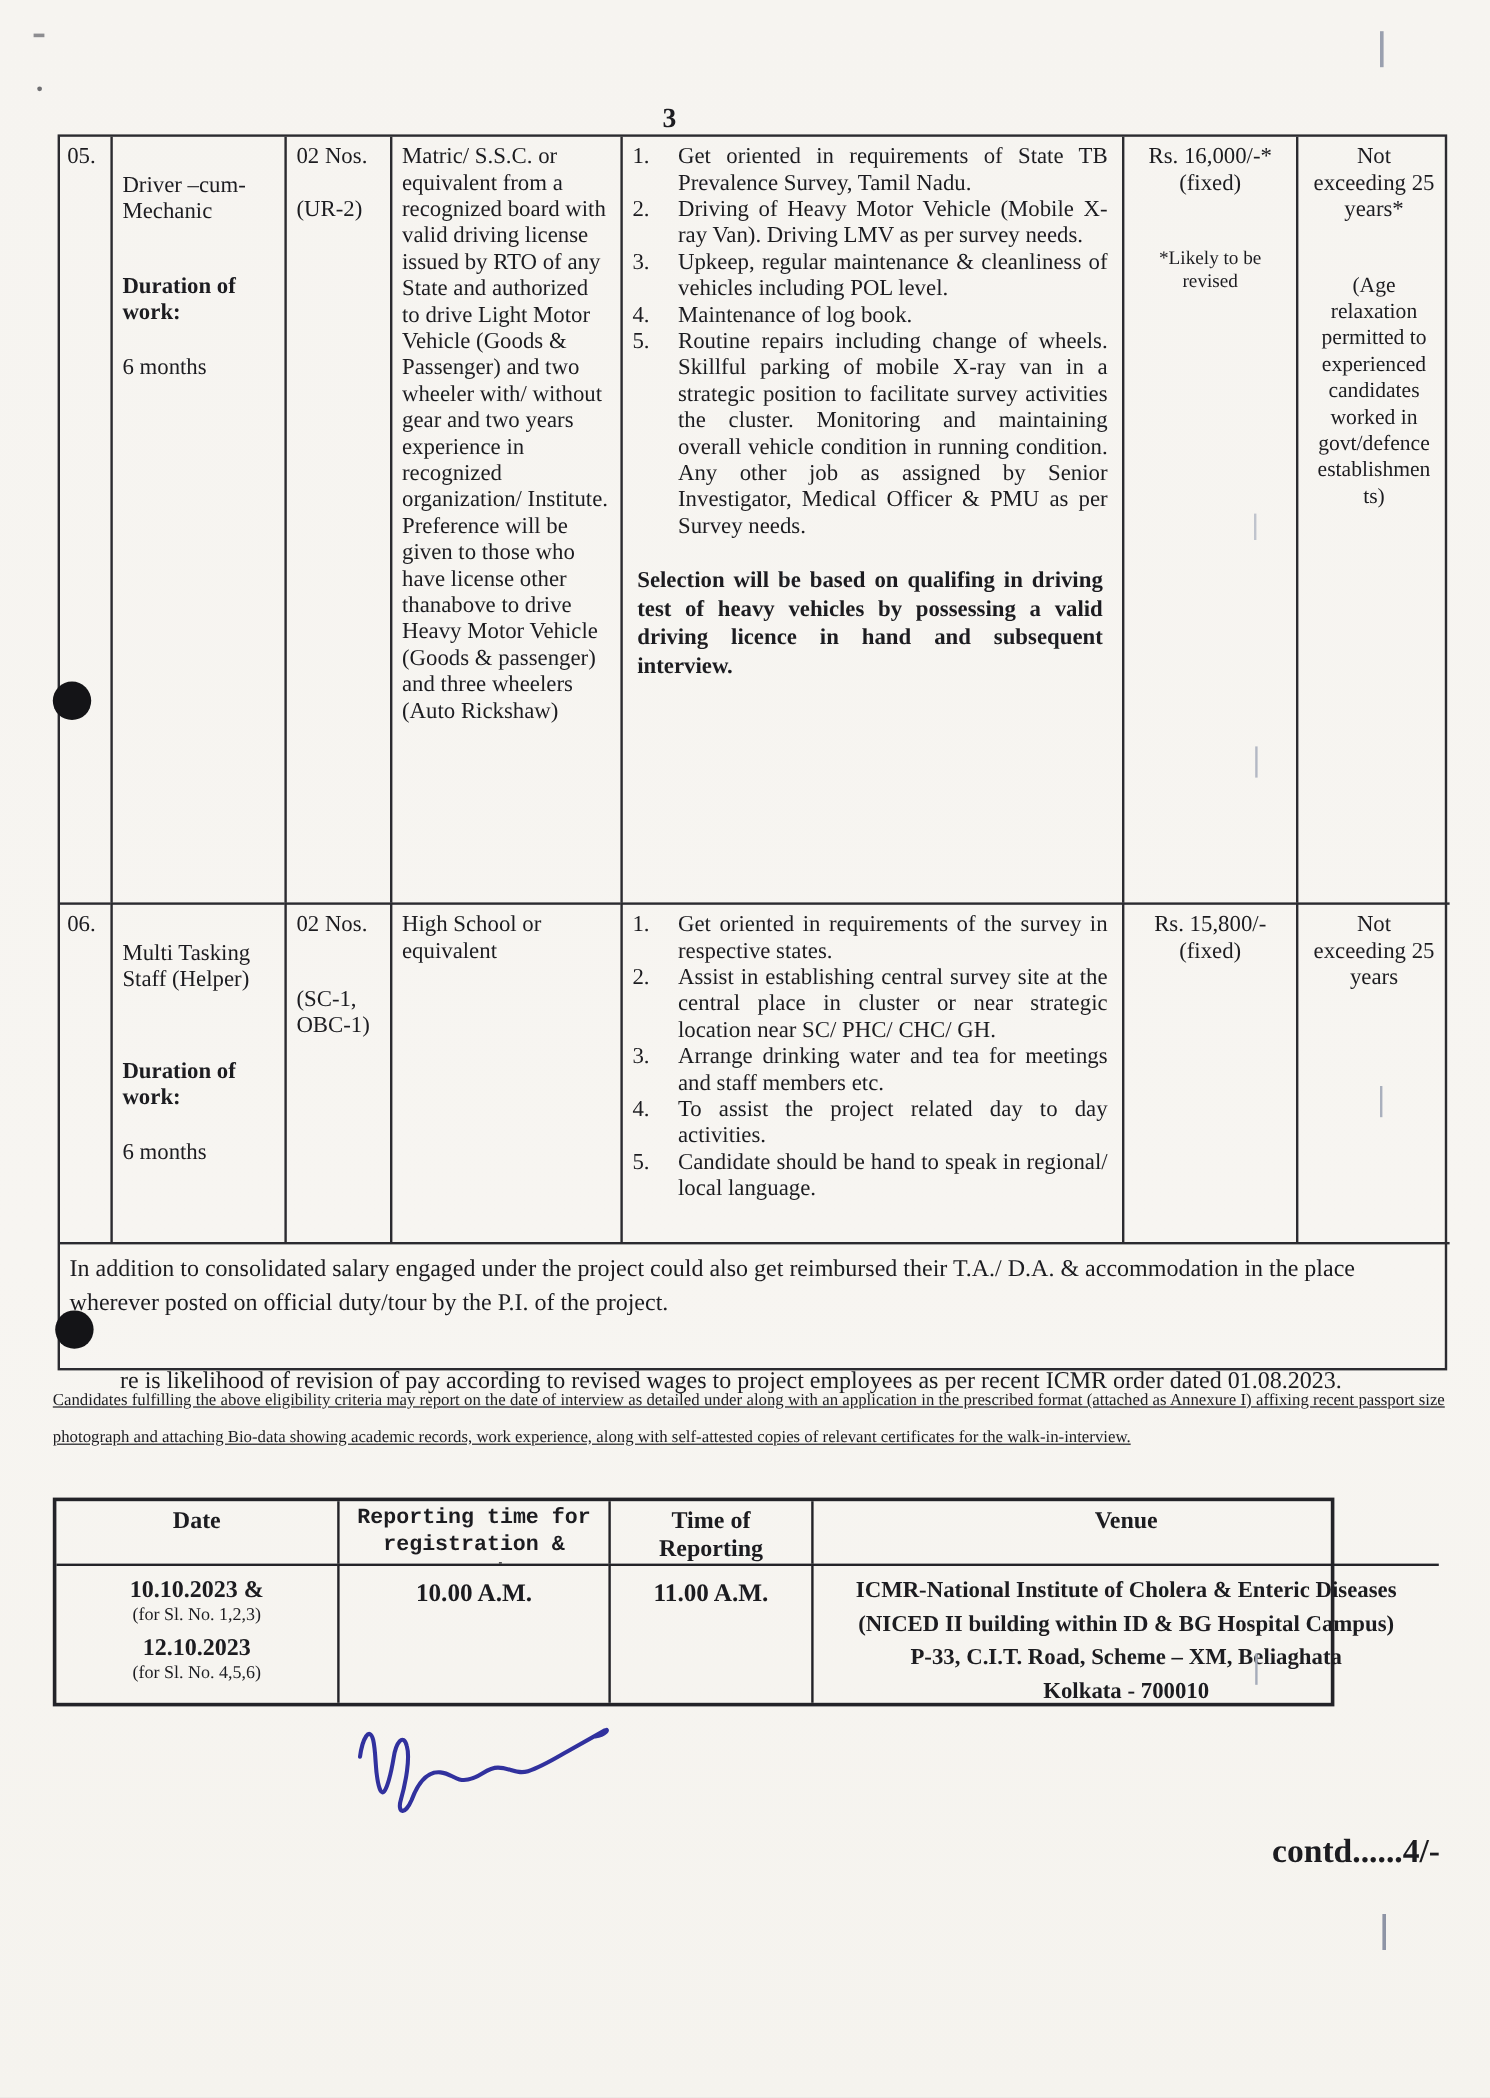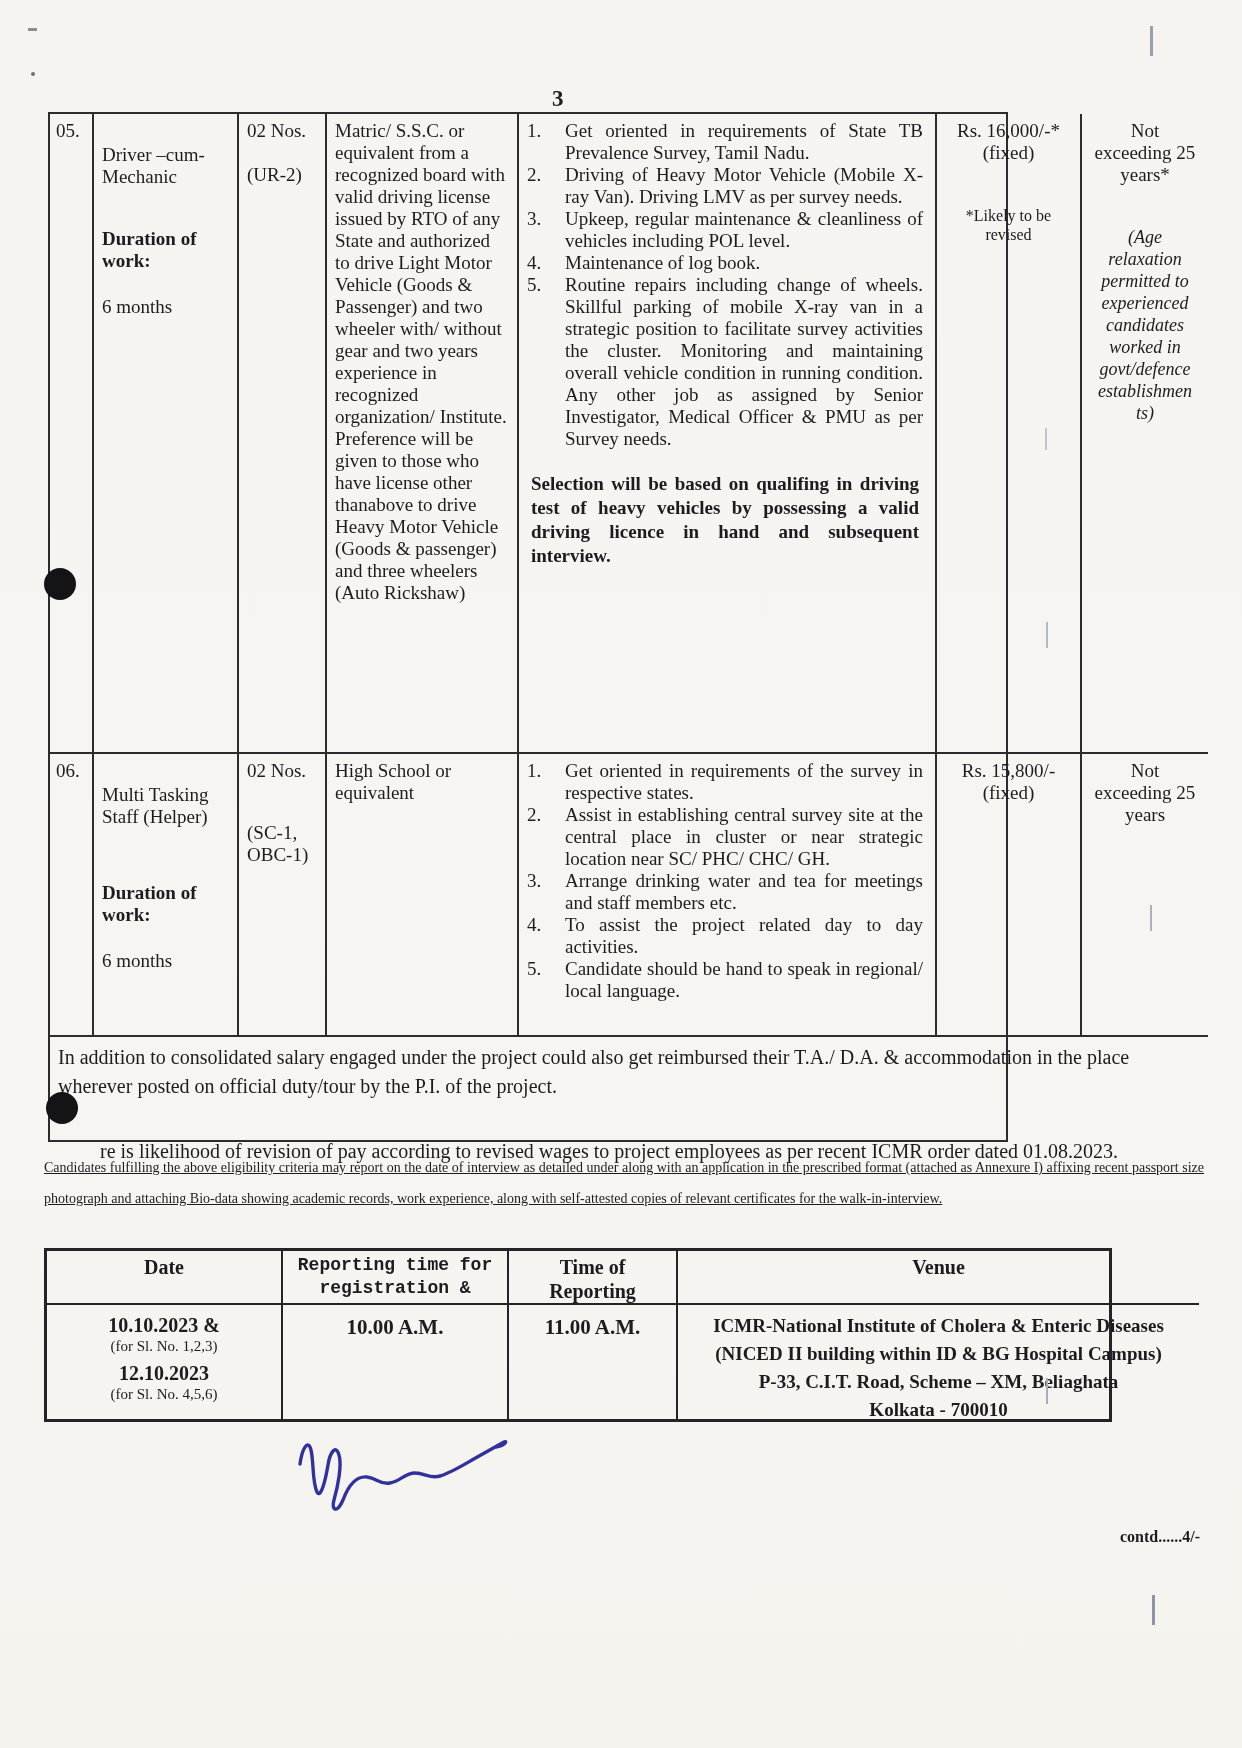--- a/index.html
+++ b/index.html
@@ -12,7 +12,7 @@
 
   
   .main-table{
-    position:absolute; left:48px; top:112px; width:960px;
+    position:absolute; left:48px; top:112px; width:1158px;
     display:grid; grid-template-columns:42px 145px 88px 192px 418px 145px 128px;
     grid-template-rows:638px 283px 105px;
     border:2px solid #2b2b30; box-sizing:border-box; background:transparent;

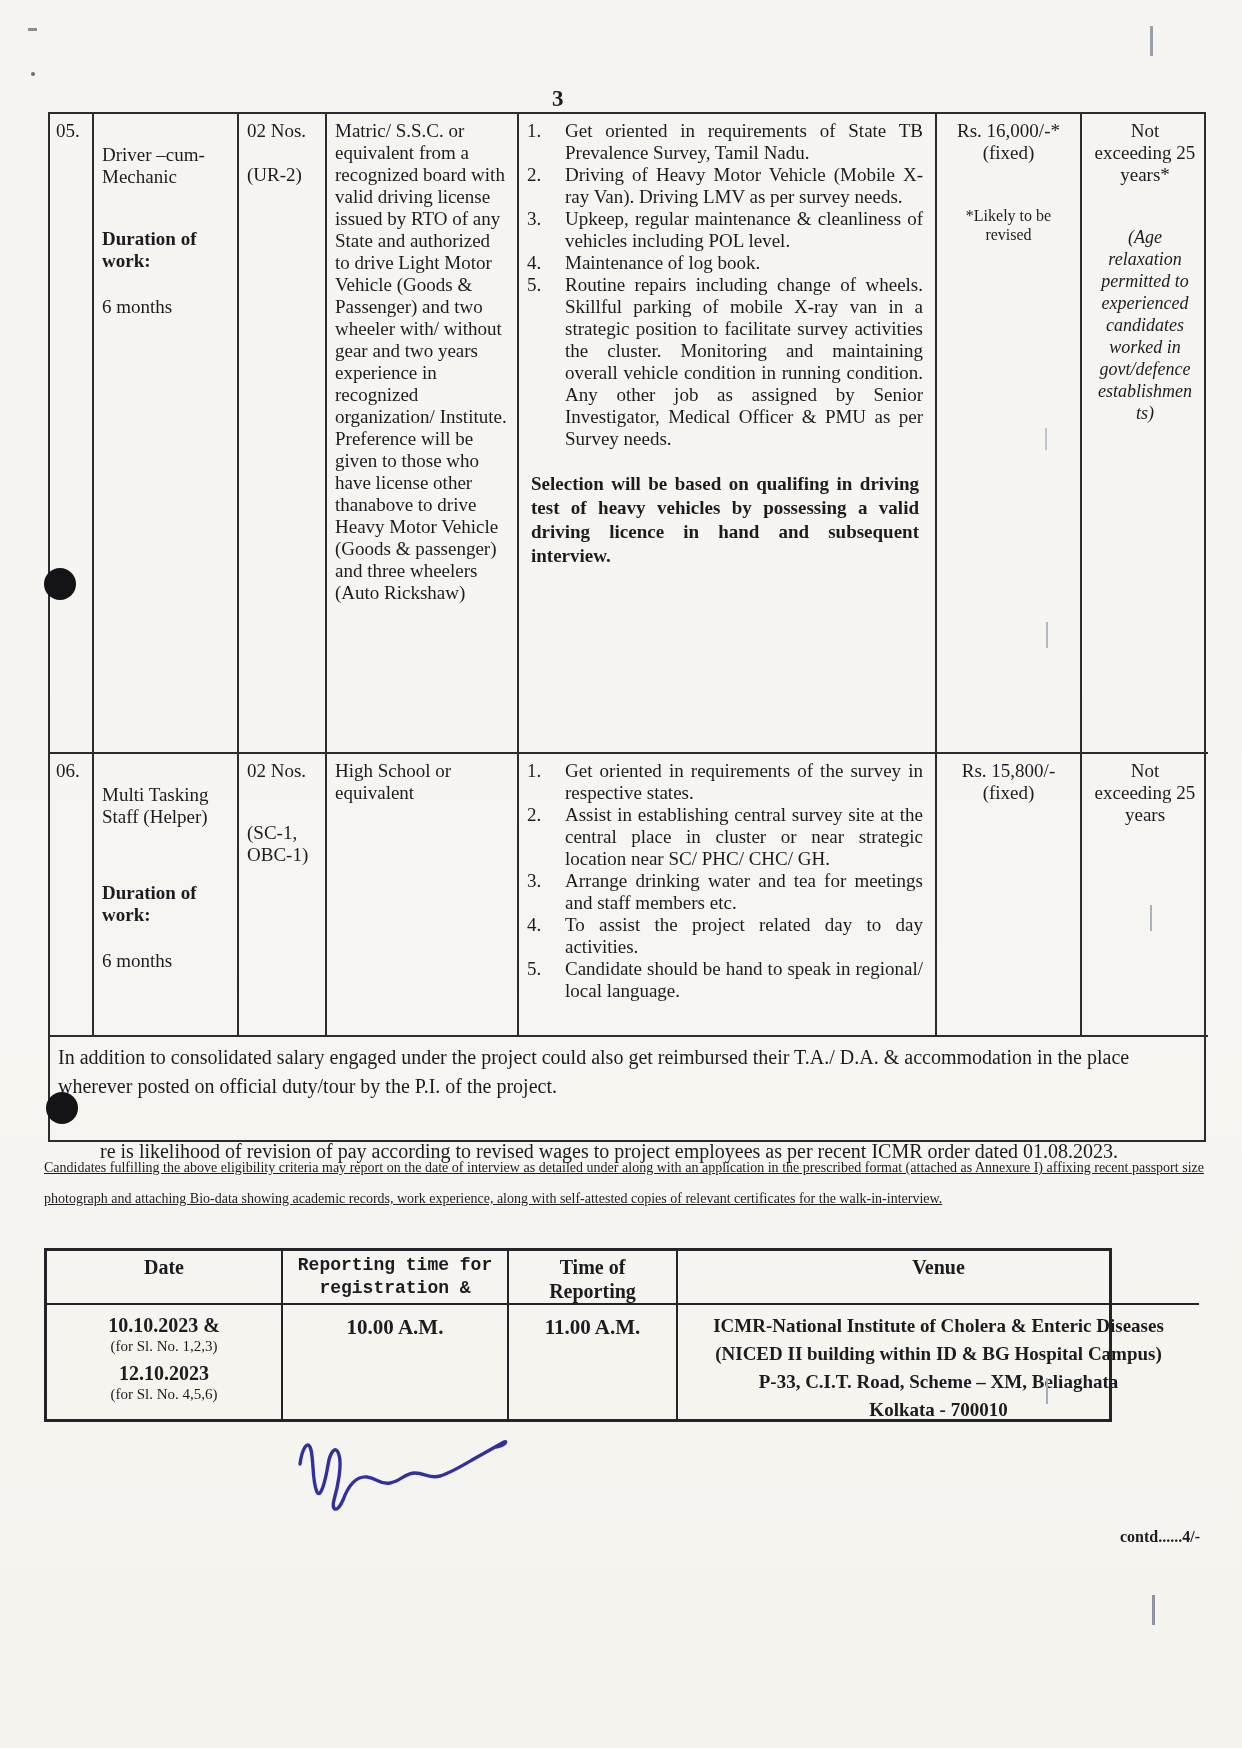--- a/index.html
+++ b/index.html
@@ -34,7 +34,7 @@
   .sel-note{font-weight:bold; text-align:justify; margin:22px 8px 0 4px; line-height:24px;}
   .c-center{text-align:center;}
   .salary-note{font-size:16px; line-height:19px; margin-top:42px;}
-  .age-note{font-size:18px; line-height:22px; margin-top:40px;font-style:italic;}
+  .age-note{font-size:18px; line-height:22px; margin-top:40px;}
   .merged{grid-column:1 / -1; border-top:2px solid #2b2b30; box-sizing:border-box;
     padding:6px 10px 2px 8px; font-size:20px; line-height:29px;}
   .merged .note2{margin-top:36px; padding-left:42px;}

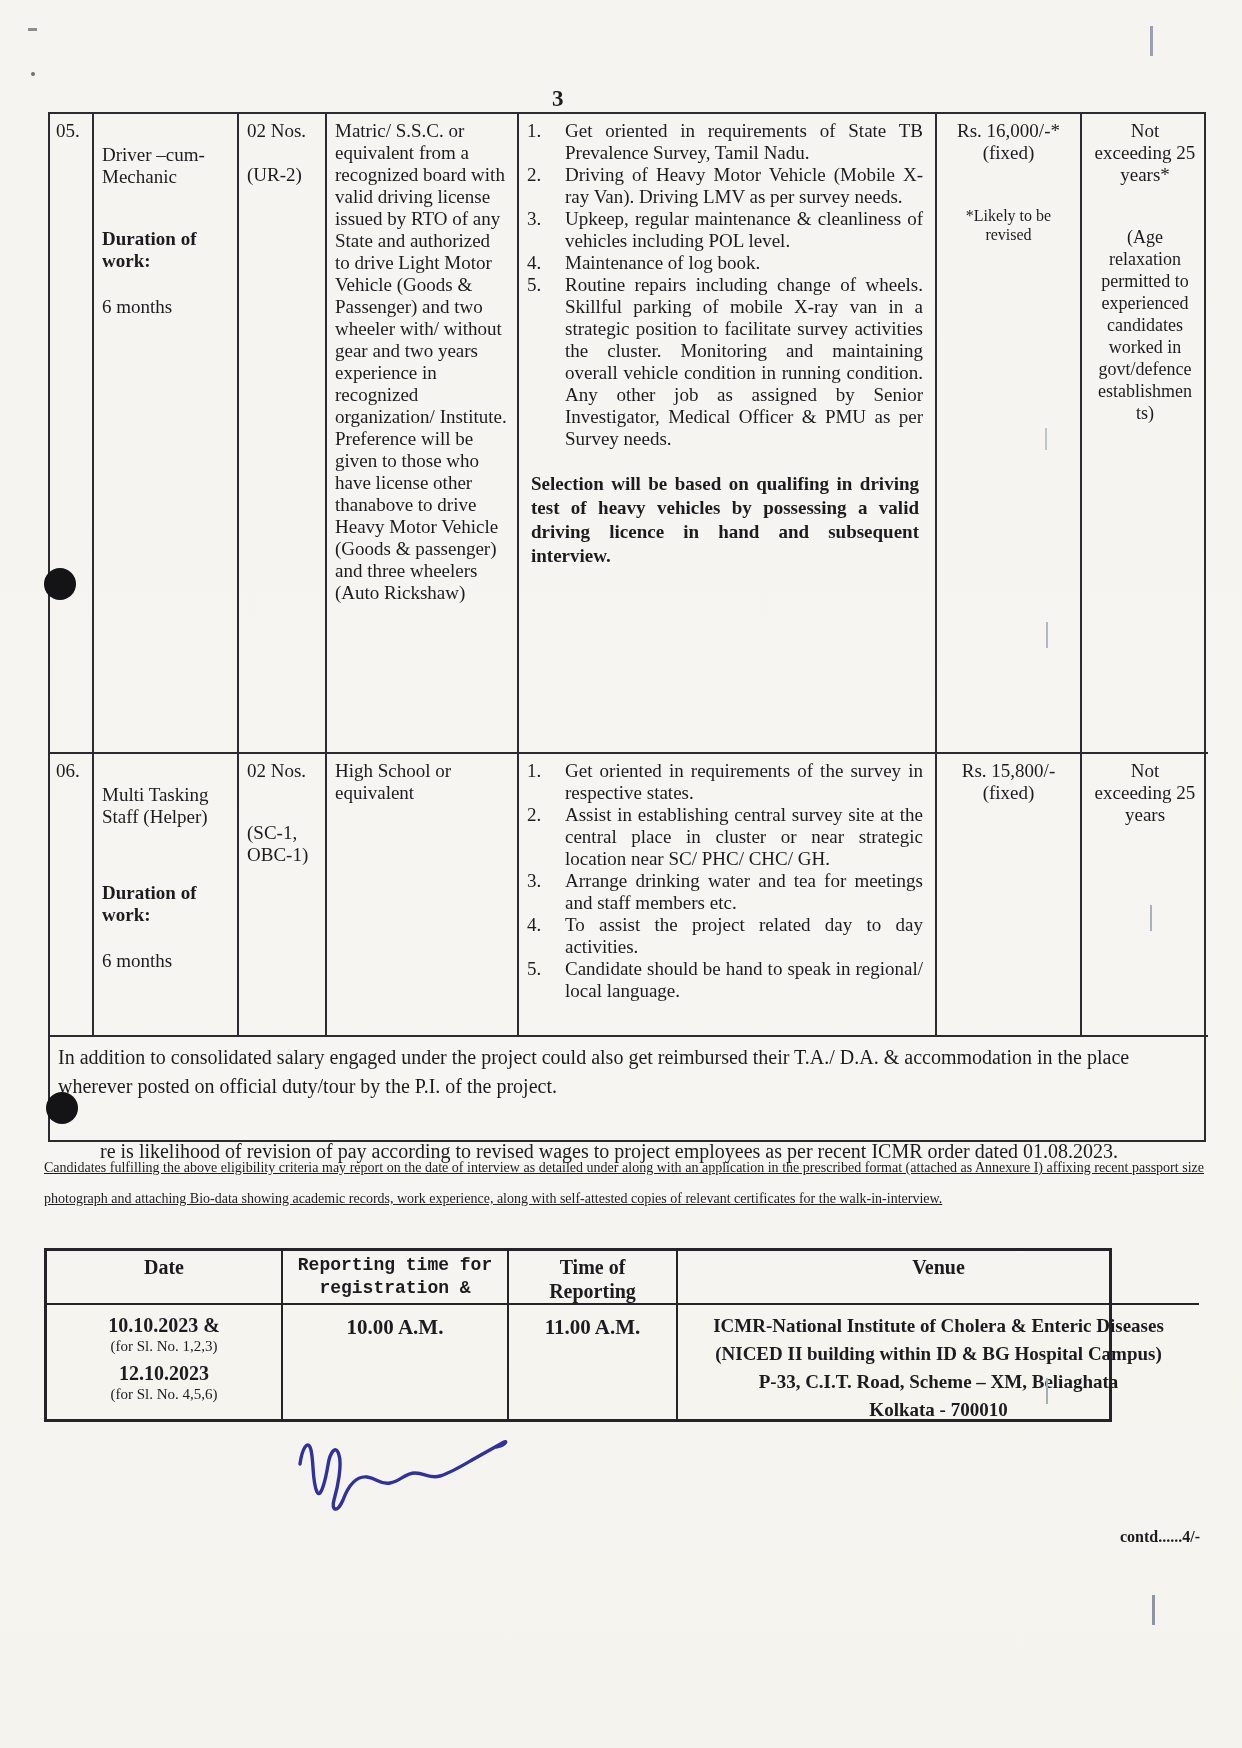--- a/index.html
+++ b/index.html
@@ -62,7 +62,7 @@
   
   .sig{position:absolute; left:285px; top:1418px; width:240px; height:110px;}
   .contd{position:absolute; top:1528px; left:1040px; width:160px; text-align:right;
-    font-weight:bold; font-size:16px;}
+    font-weight:bold; font-size:28px;}
 
   
   .blot{position:absolute; background:#141417; border-radius:50%;}

